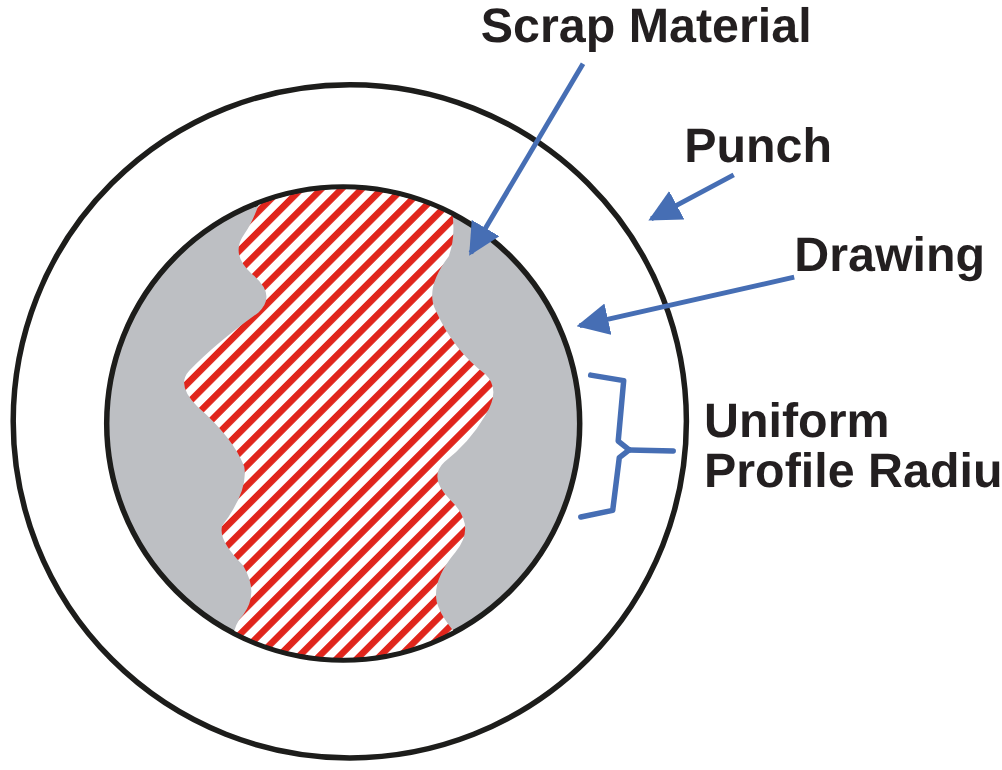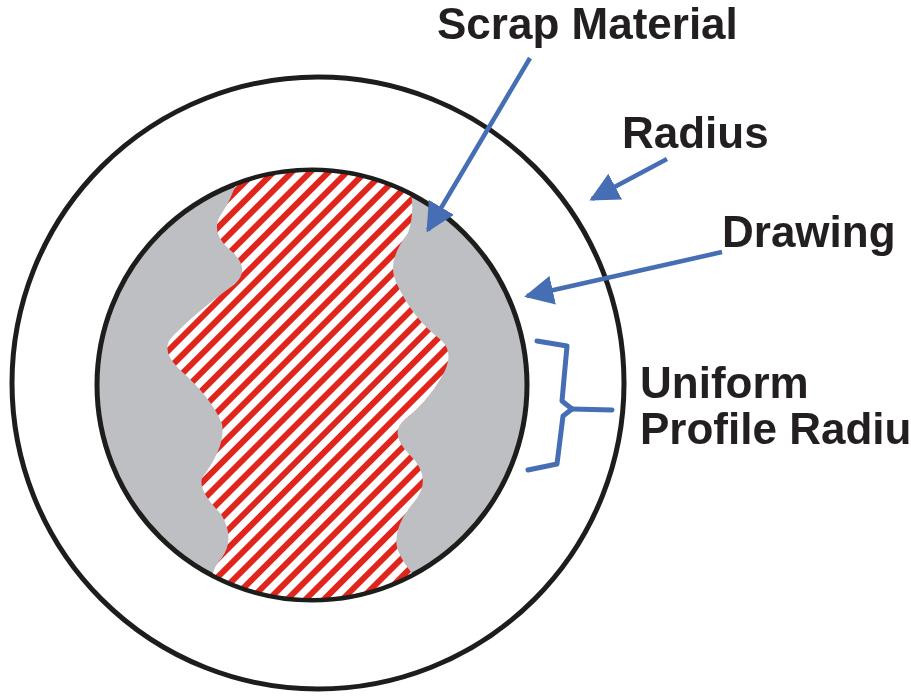--- a/index.html
+++ b/index.html
@@ -107,7 +107,7 @@
 
   <div class="label label-scrap">Scrap Material</div>
 
-  <div class="label label-blank">Radius</div>
+  <div class="label label-blank">Punch</div>
 
   <div class="label label-drawing-punch">
     <div>Drawing</div>

